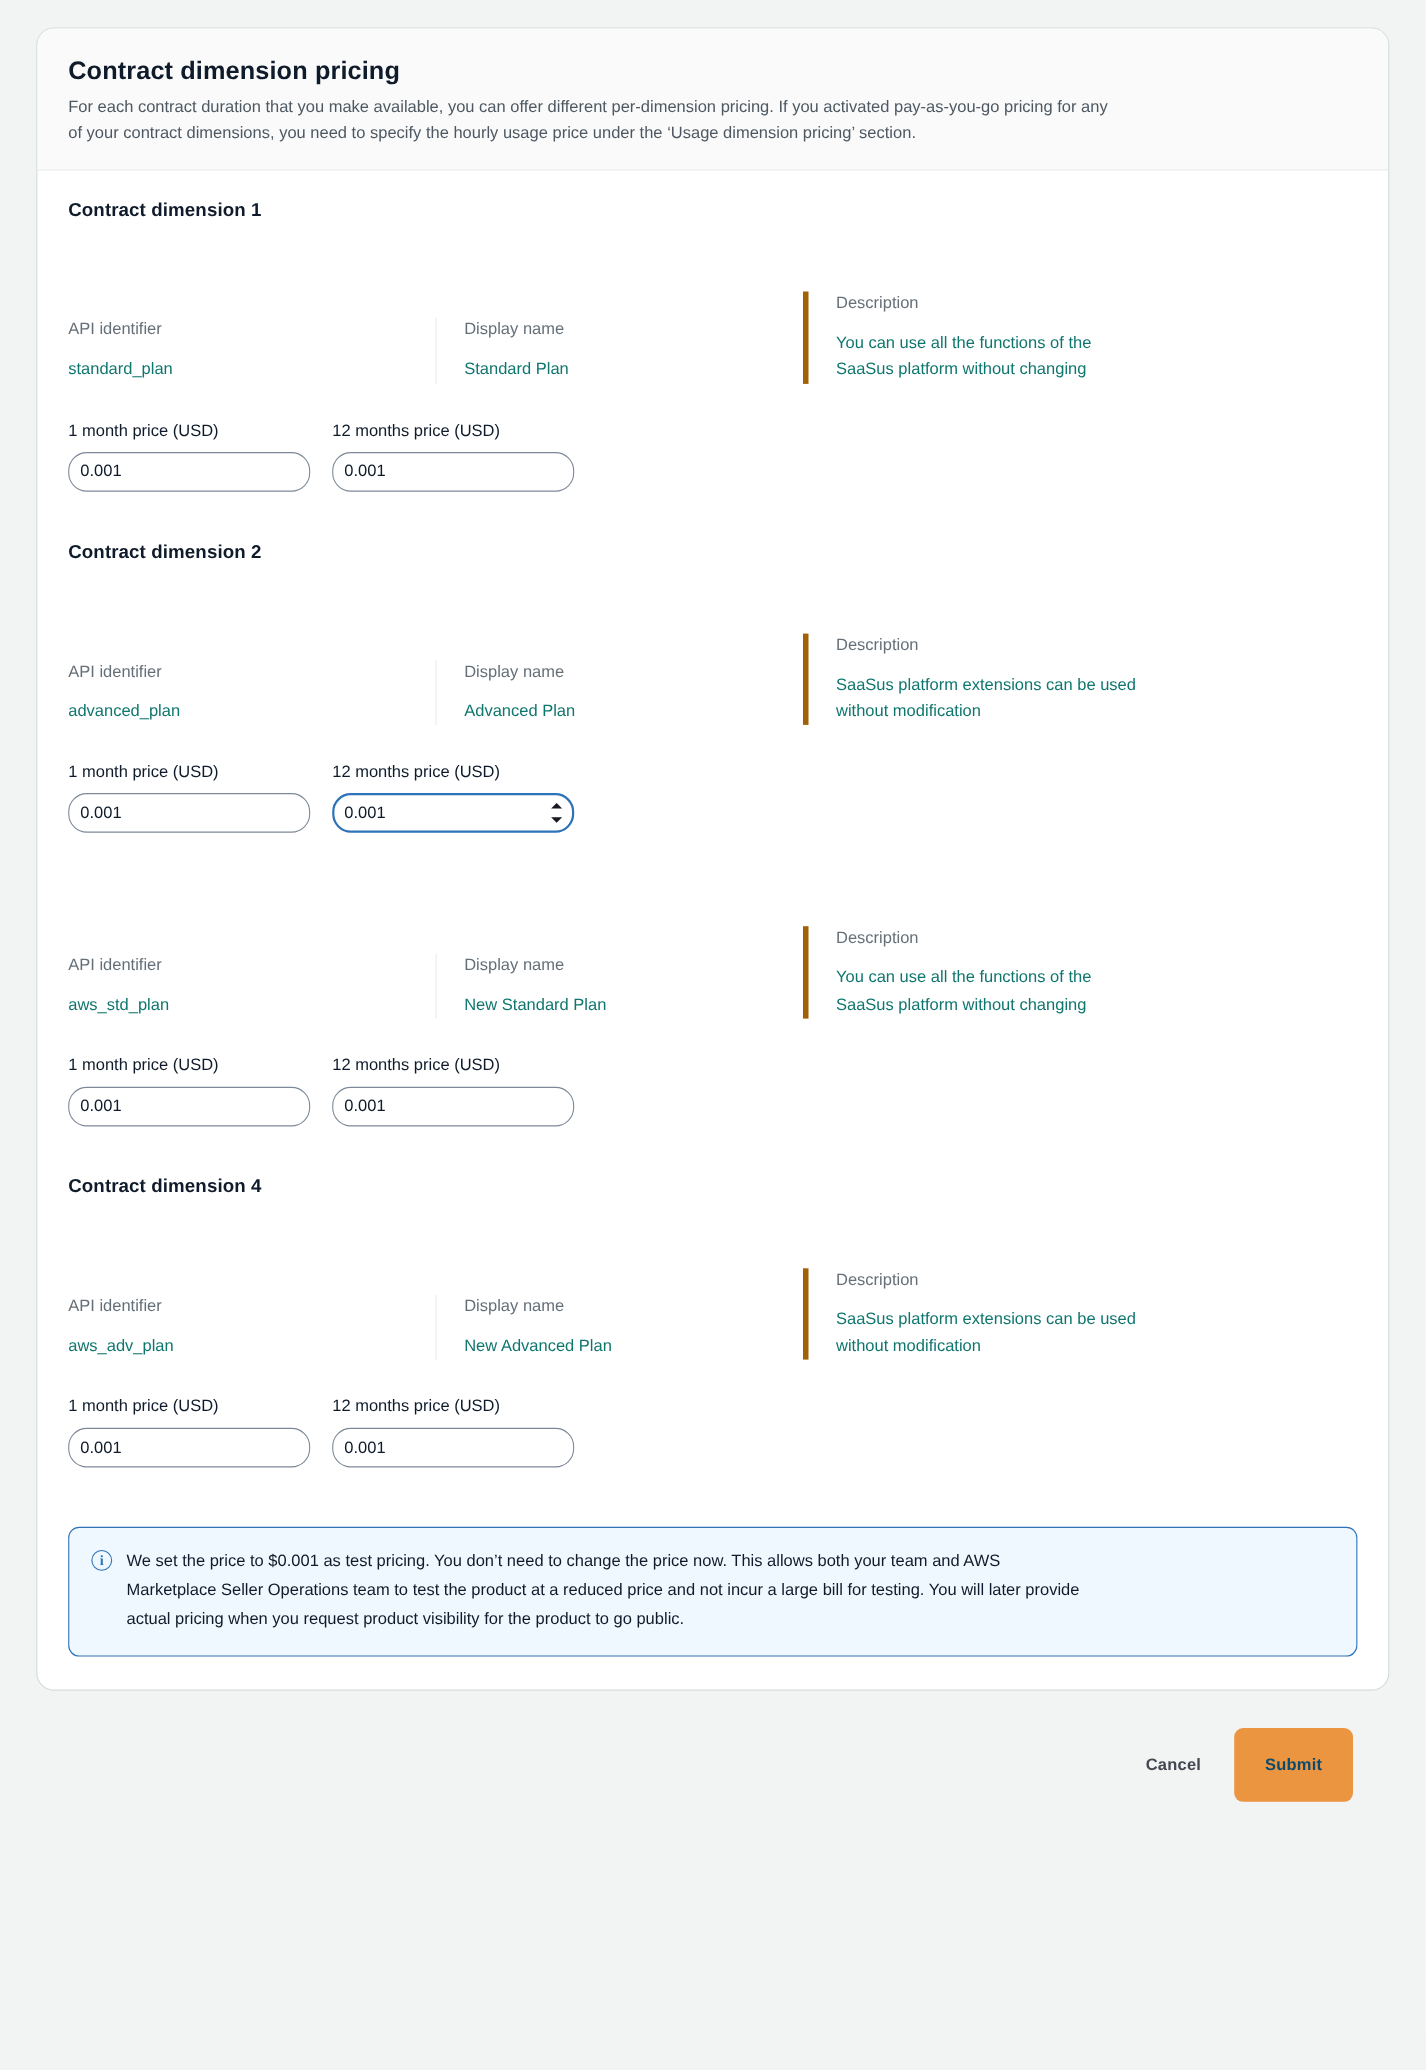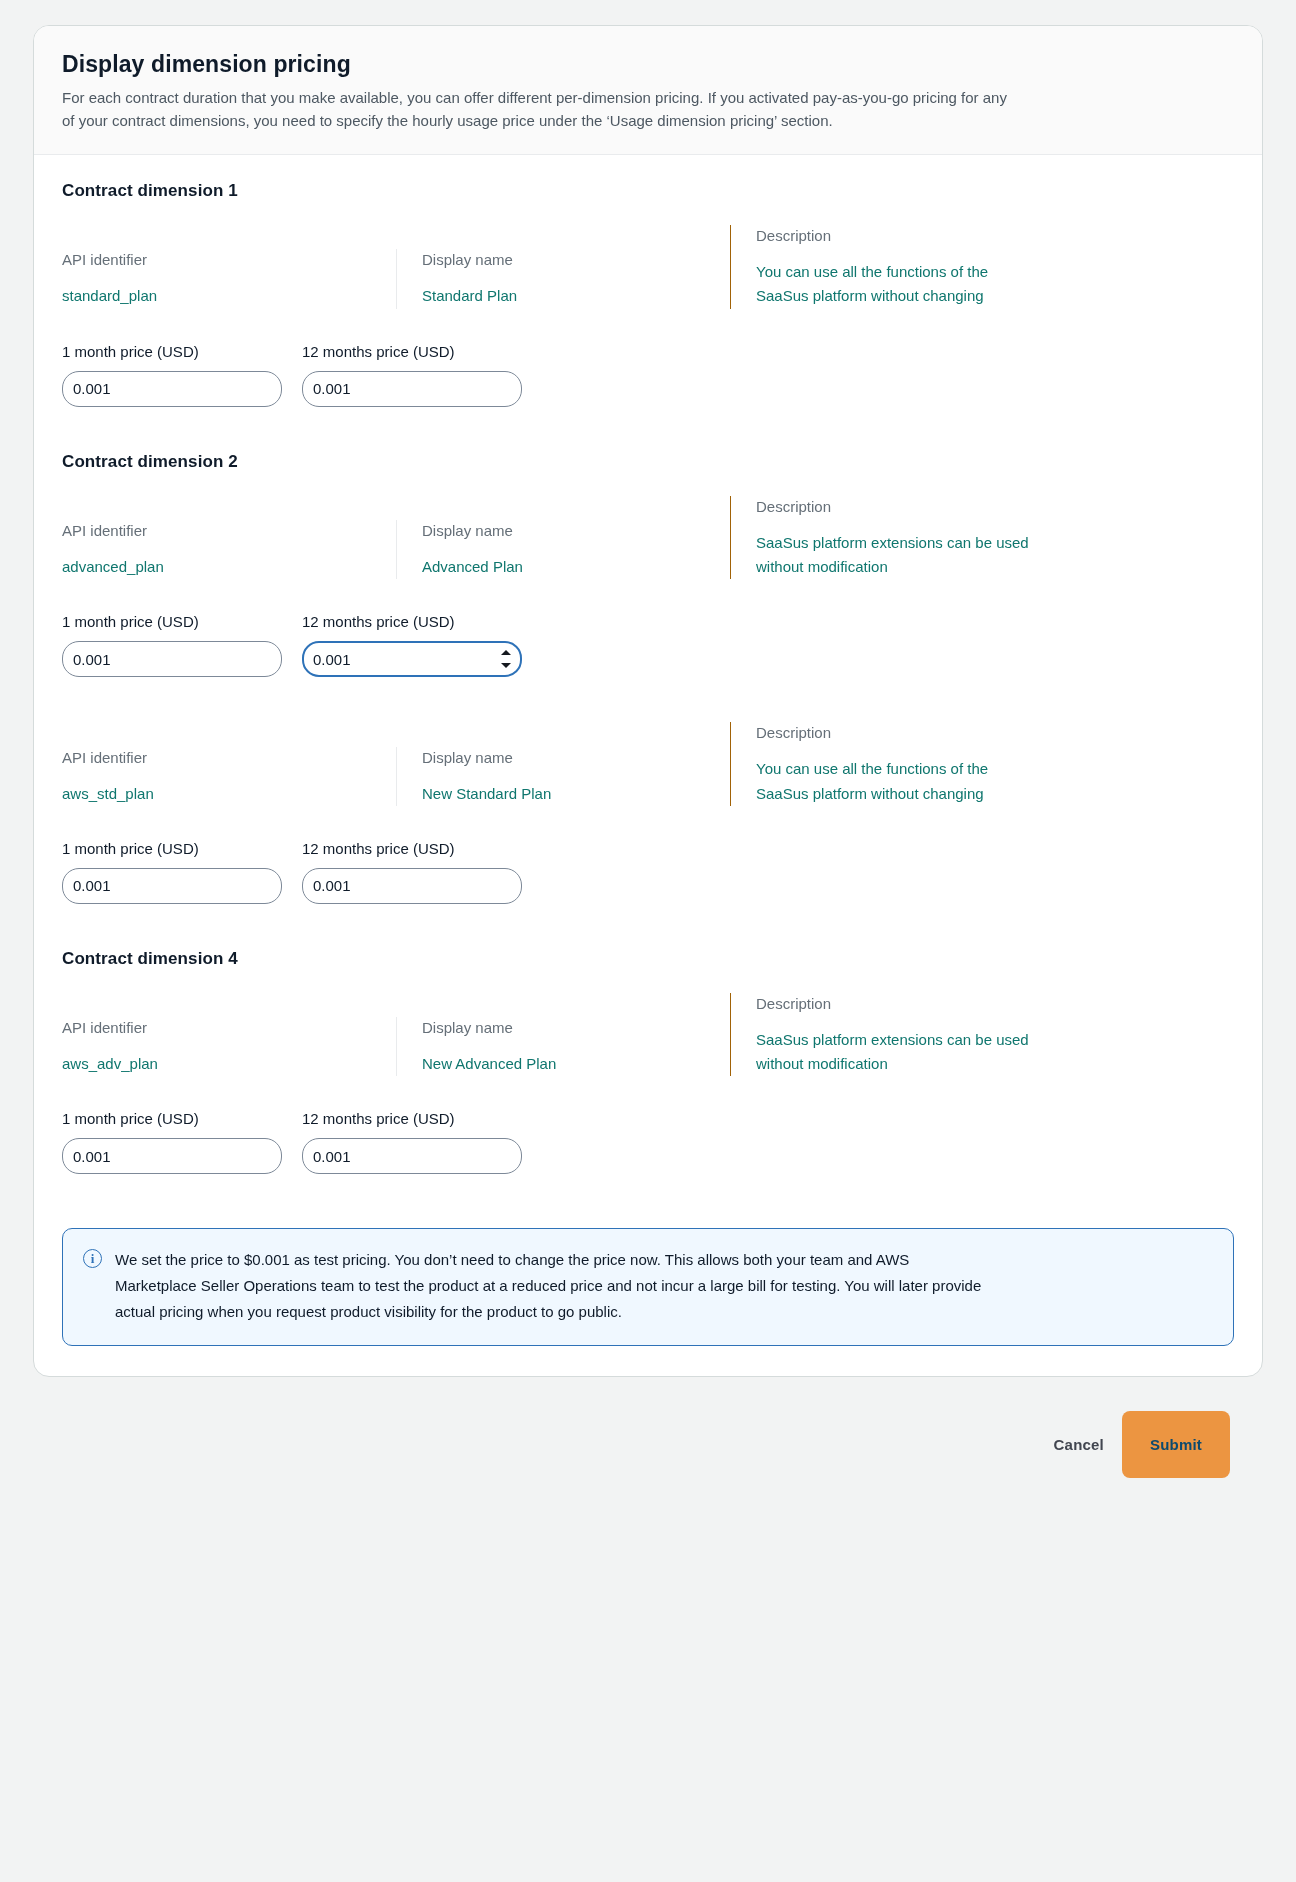--- a/index.html
+++ b/index.html
@@ -198,7 +198,7 @@
   <div class="card">
 
     <div class="card-header">
-      <h1 class="card-title">Display dimension pricing</h1>
+      <h1 class="card-title">Contract dimension pricing</h1>
       <p class="card-desc">For each contract duration that you make available, you can offer different per-dimension pricing. If you activated pay-as-you-go pricing for any of your contract dimensions, you need to specify the hourly usage price under the ‘Usage dimension pricing’ section.</p>
     </div>
 

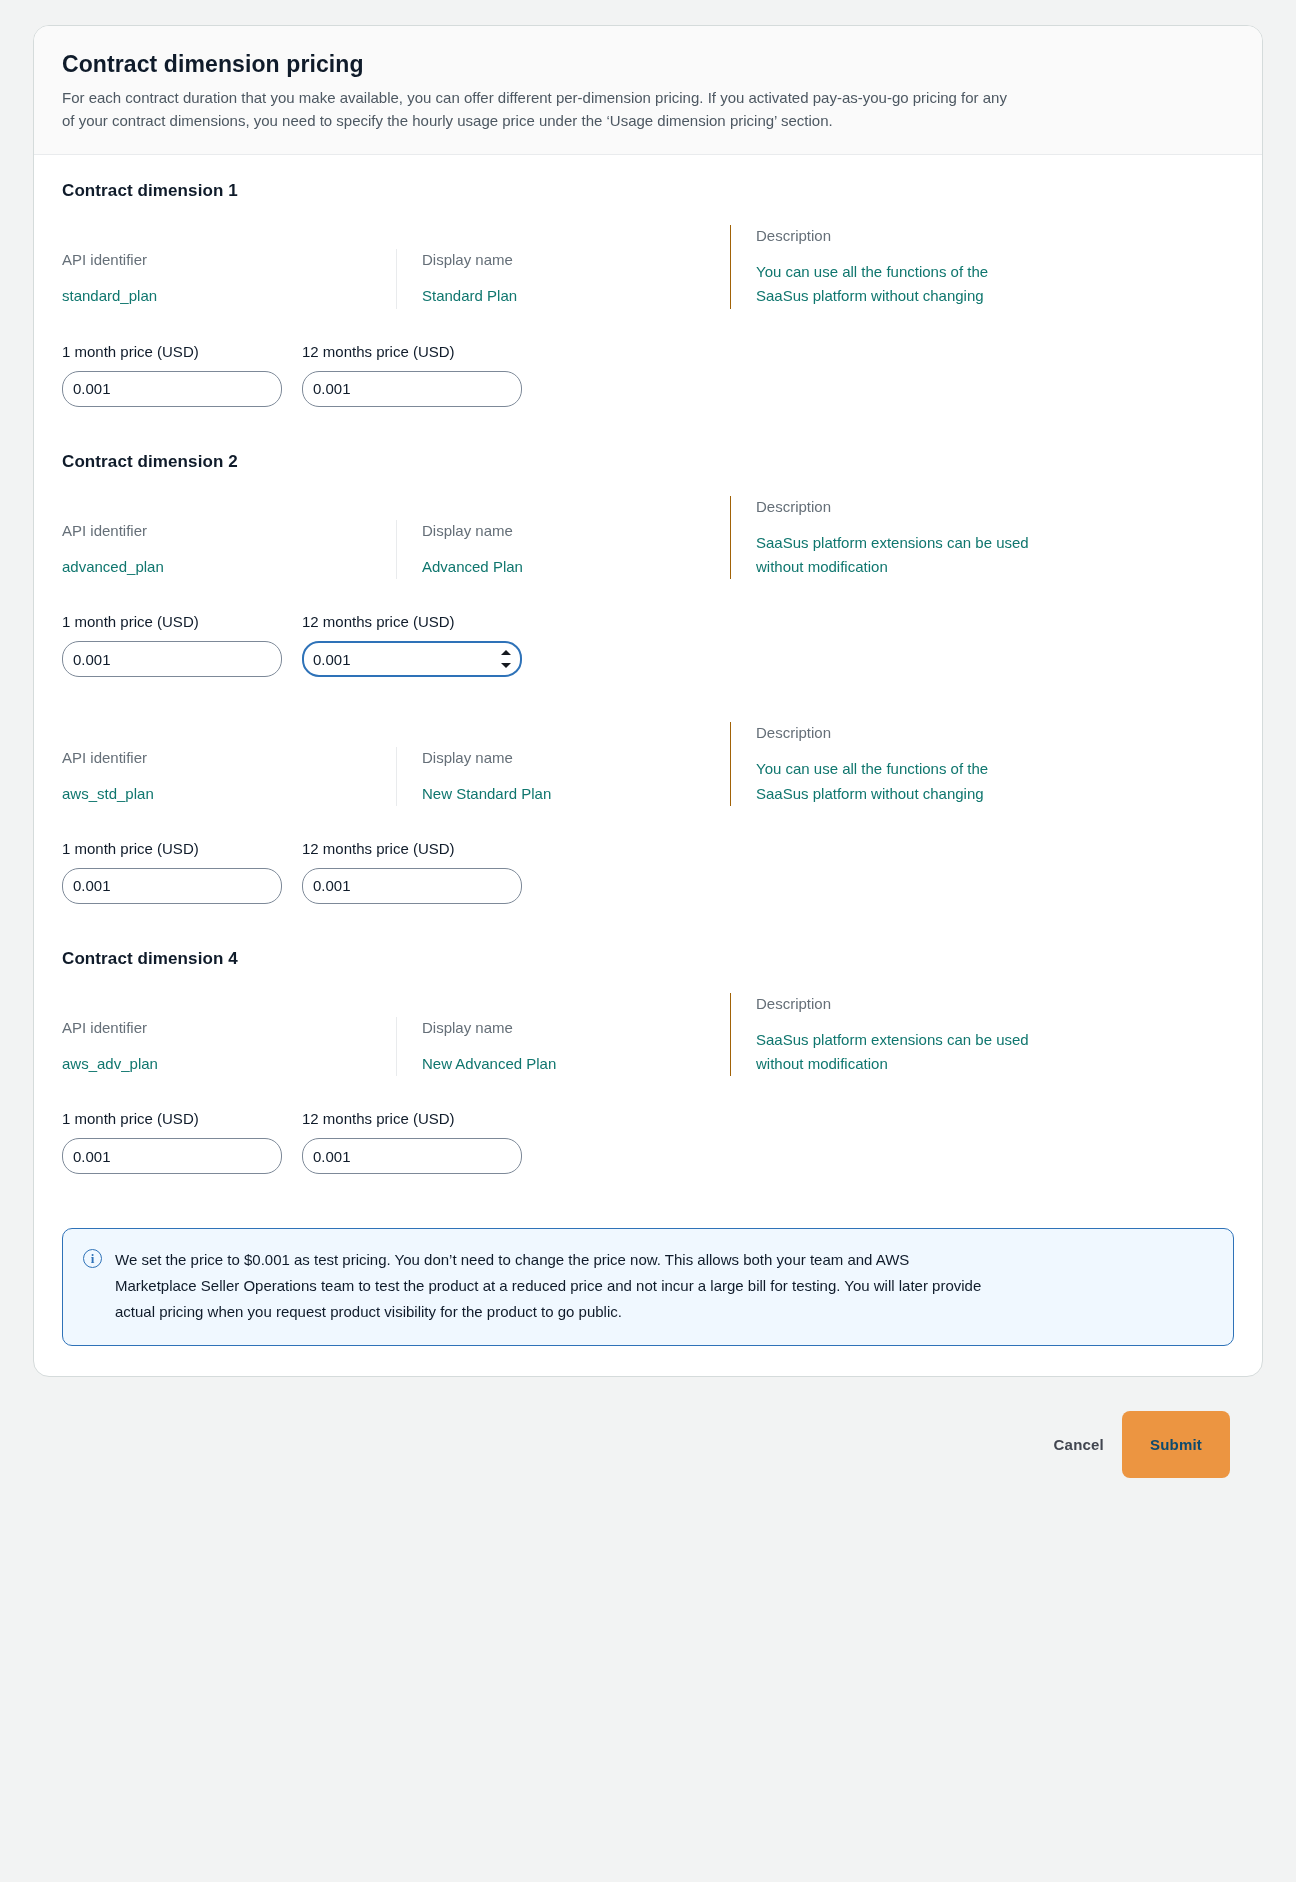--- a/index.html
+++ b/index.html
@@ -66,7 +66,7 @@
   }
   .meta-col.c1 { width: 334px; }
   .meta-col.c2 { width: 334px; padding-left: 25px; border-left: 1px solid #e9ebed; }
-  .meta-col.c3 { width: 330px; padding-left: 25px; border-left: 1px solid #a16207; }
+  .meta-col.c3 { width: 330px; padding-left: 25px; border-left: 5px solid #a16207; margin-top: 40px; }
   .meta-label {
     font-size: 15px;
     color: #656f78;

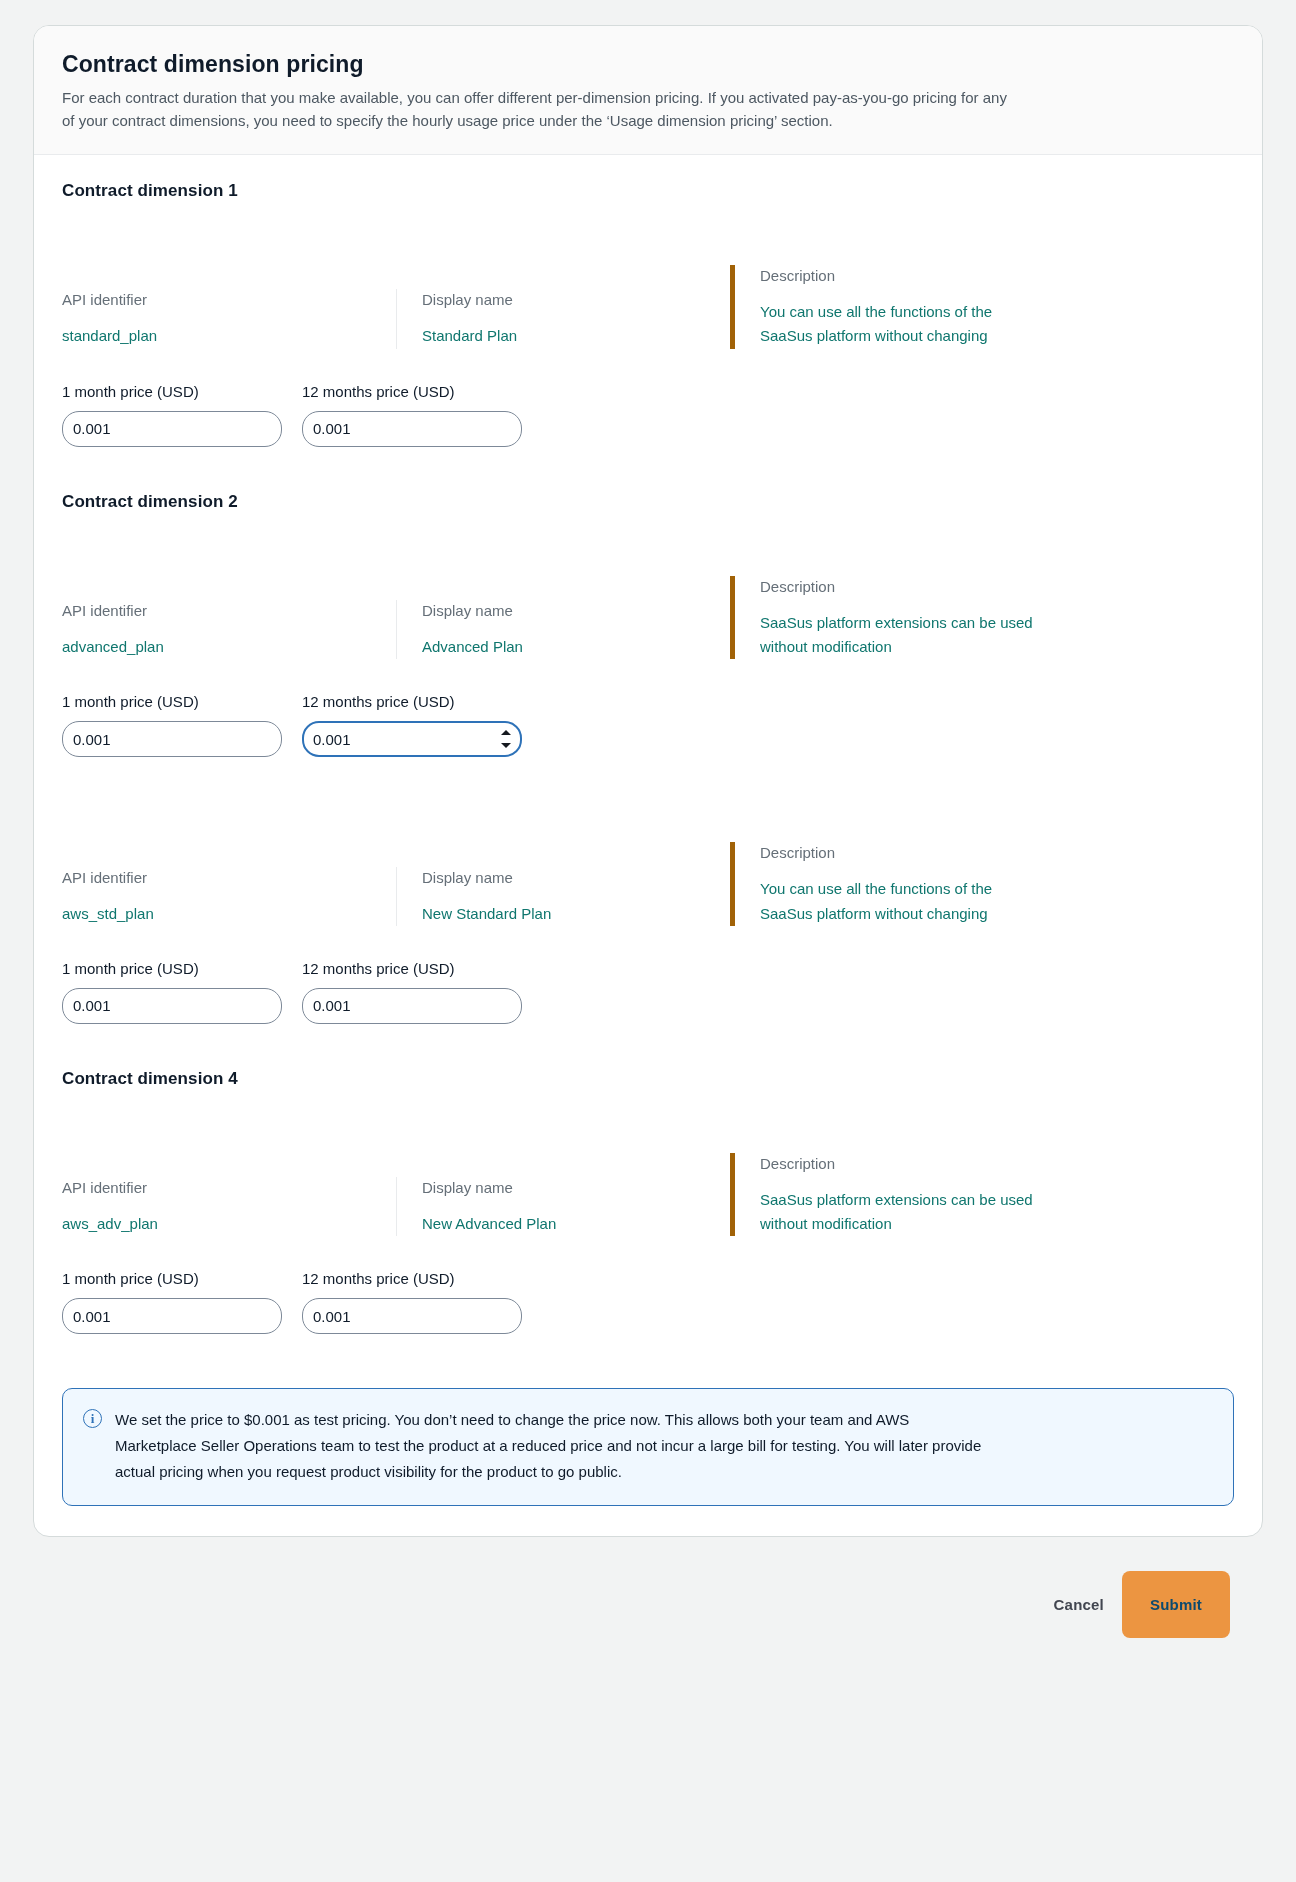--- a/index.html
+++ b/index.html
@@ -163,7 +163,7 @@
   .footer {
     display: flex;
     justify-content: flex-end;
-    gap: 0;
+    gap: 12px;
     padding: 34px 33px 0 0;
   }
   .btn-cancel {

